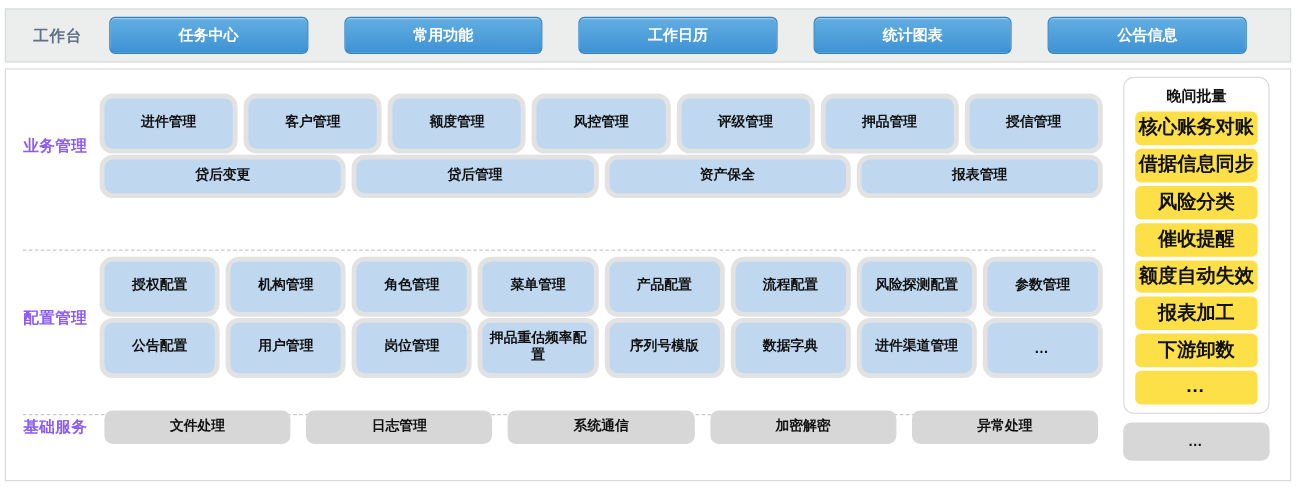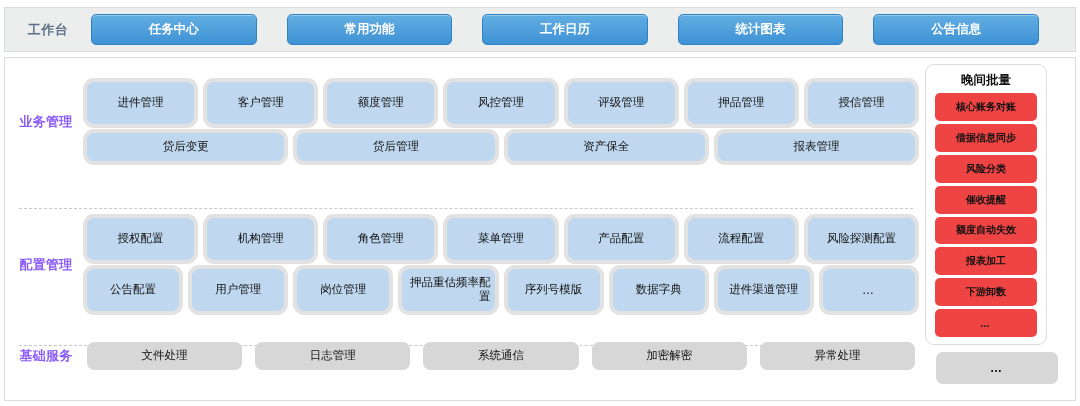--- a/index.html
+++ b/index.html
@@ -103,7 +103,7 @@
 
   
   .side-card{
-    position:absolute;left:2px;top:6px;width:122px;height:281px;
+    position:absolute;left:13px;top:6px;width:122px;height:281px;
     background:#ffffff;
     border:1px solid #dcdcdc;
     border-radius:9px;

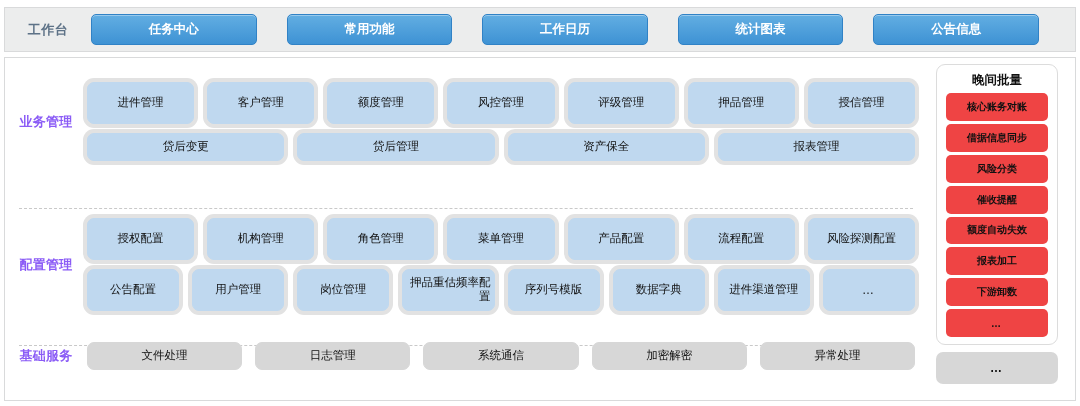--- a/index.html
+++ b/index.html
@@ -69,8 +69,8 @@
   .tile{
     flex:1;
     display:flex;align-items:center;justify-content:center;
-    text-align:right;
-    font-size:11.5px;font-weight:400;color:#111111;
+    text-align:center;
+    font-size:11.5px;font-weight:700;color:#111111;
     line-height:1.18;
     border-radius:7px;
     box-sizing:border-box;

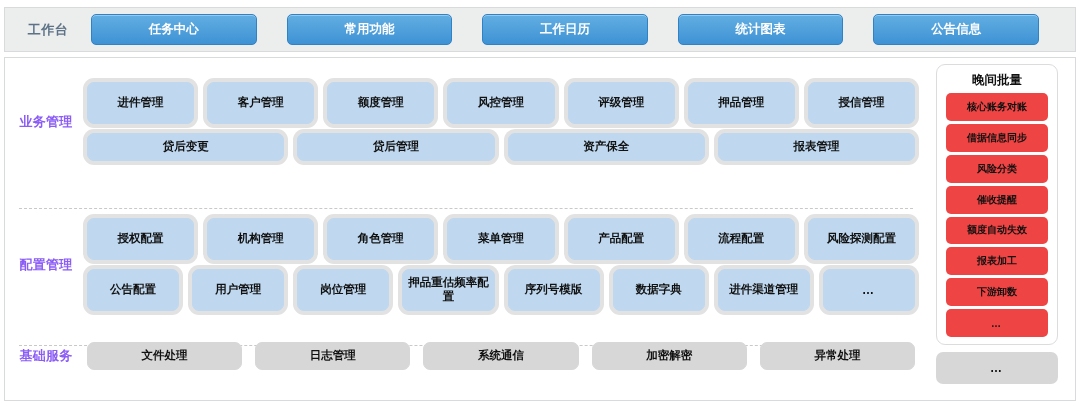--- a/index.html
+++ b/index.html
@@ -119,9 +119,9 @@
   .side-item{
     flex:1;
     display:flex;align-items:center;justify-content:center;
-    background:#ef4444;
+    background:#fde047;
     border-radius:5px;
-    font-size:10px;font-weight:700;color:#111;
+    font-size:16px;font-weight:700;color:#111;
     cursor:pointer;
     white-space:nowrap;
   }

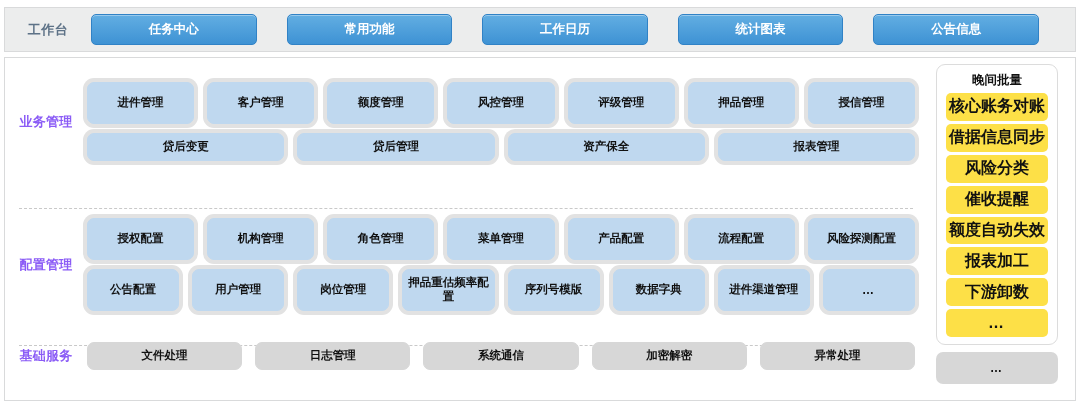--- a/index.html
+++ b/index.html
@@ -190,6 +190,7 @@
             <div class="tile h48">产品配置</div>
             <div class="tile h48">流程配置</div>
             <div class="tile h48">风险探测配置</div>
+            <div class="tile h48">参数管理</div>
           </div>
           <div class="trow">
             <div class="tile h48">公告配置</div>

